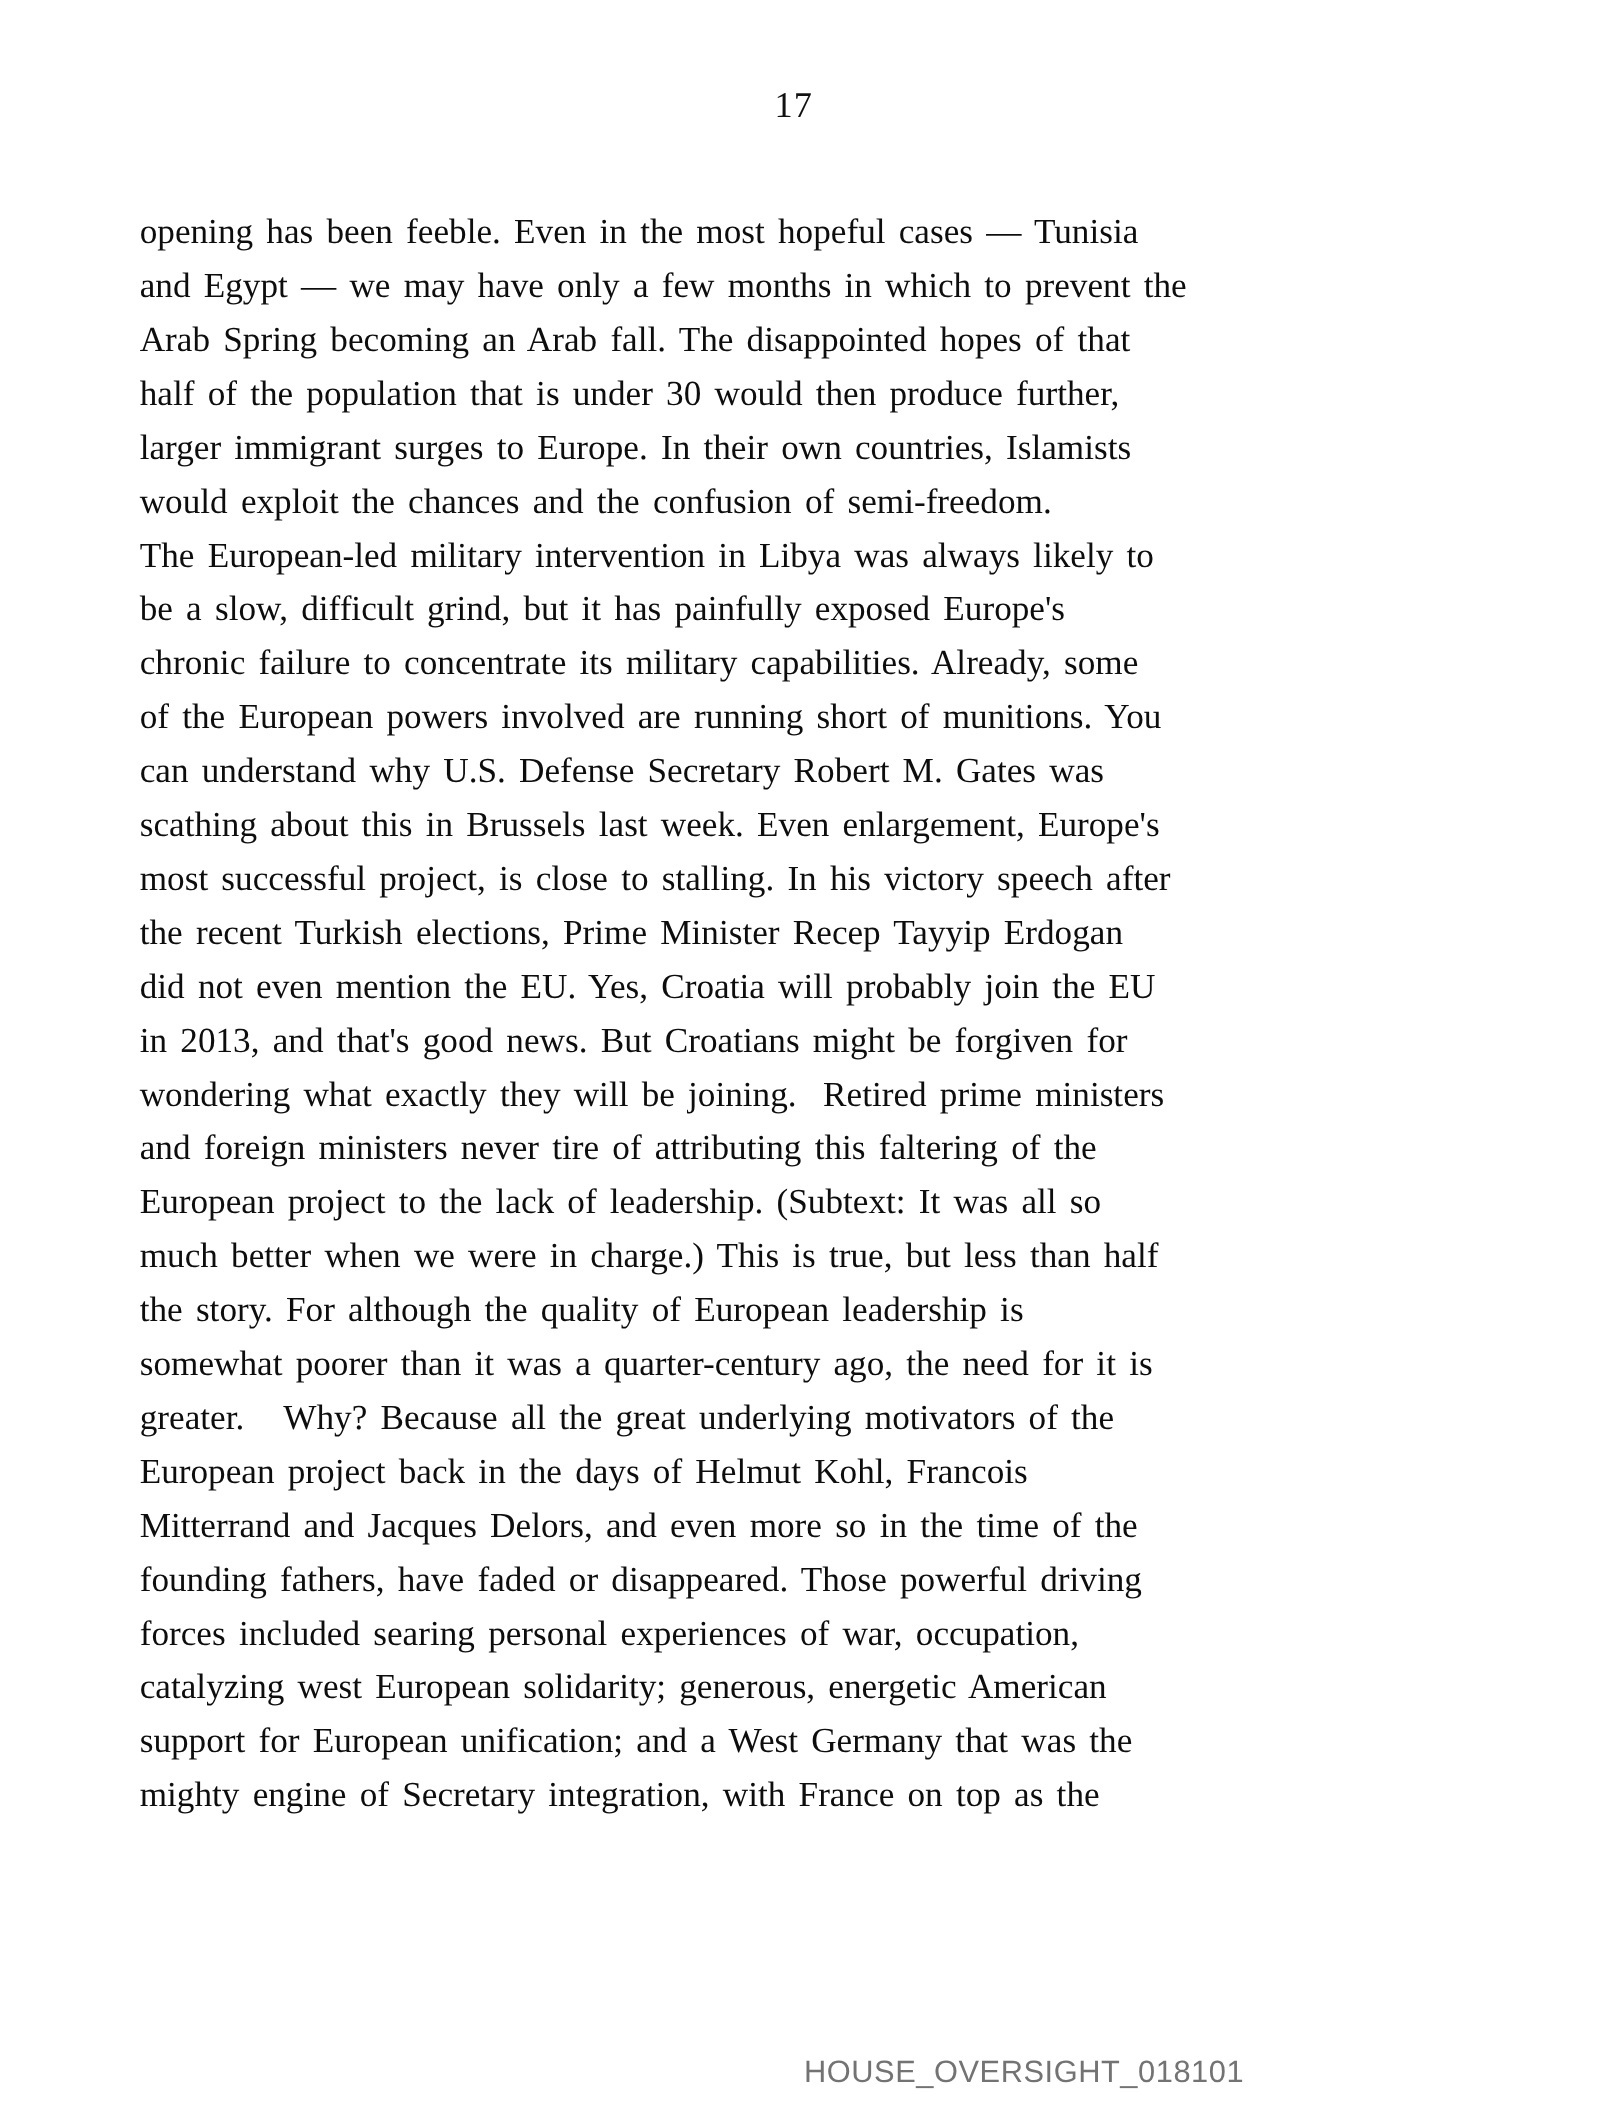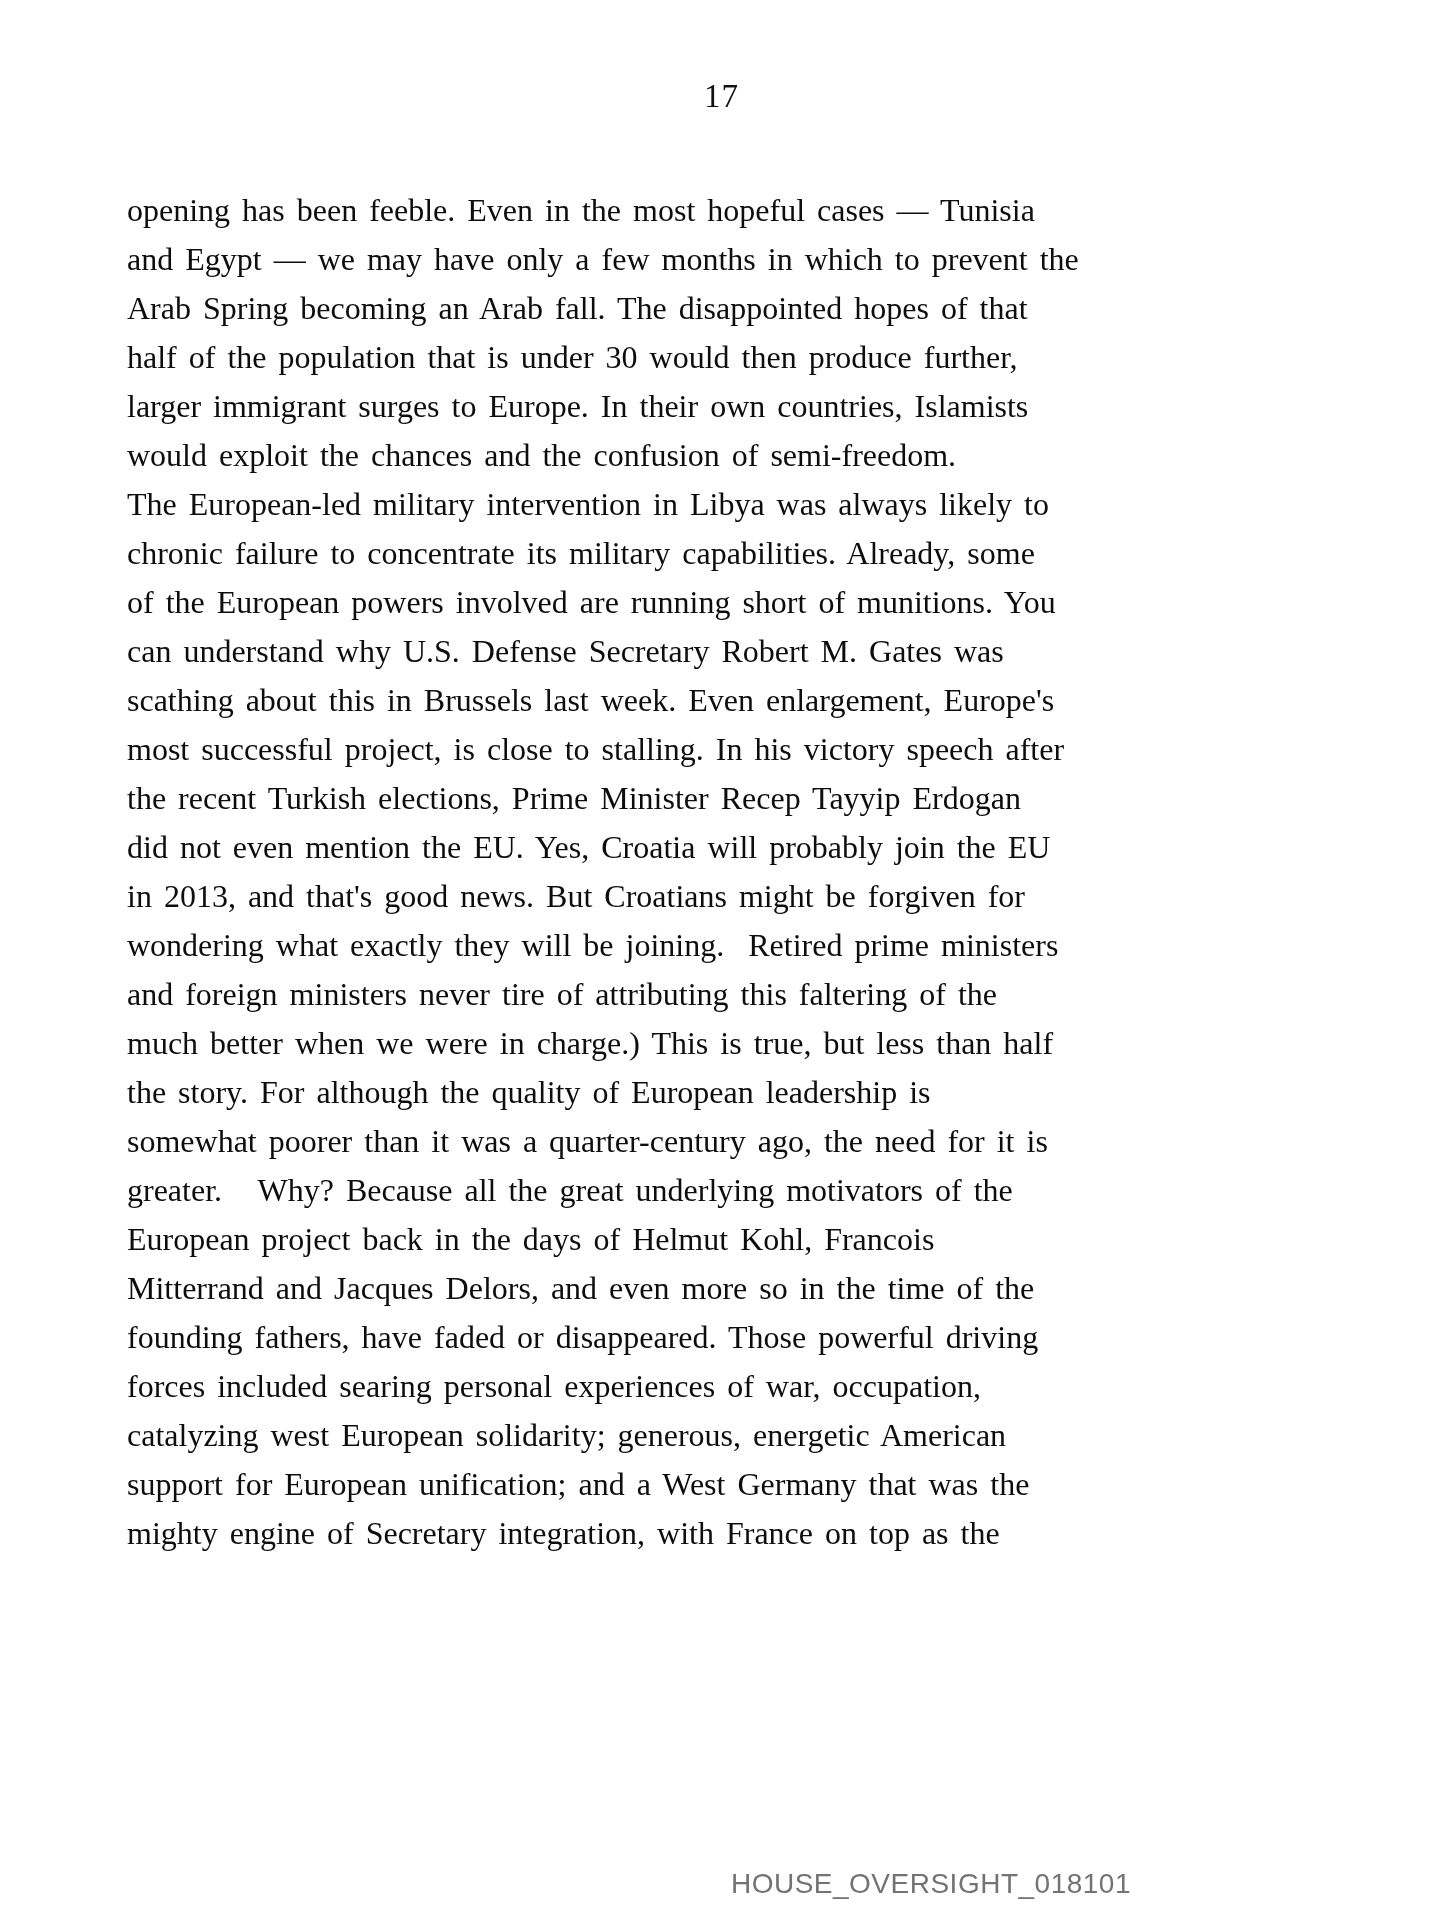--- a/index.html
+++ b/index.html
@@ -65,6 +65,7 @@
       <div class="text-line">larger immigrant surges to Europe. In their own countries, Islamists</div>
       <div class="text-line">would exploit the chances and the confusion of semi-freedom.</div>
       <div class="text-line">The European-led military intervention in Libya was always likely to</div>
+      <div class="text-line">be a slow, difficult grind, but it has painfully exposed Europe's</div>
       <div class="text-line">chronic failure to concentrate its military capabilities. Already, some</div>
       <div class="text-line">of the European powers involved are running short of munitions. You</div>
       <div class="text-line">can understand why U.S. Defense Secretary Robert M. Gates was</div>

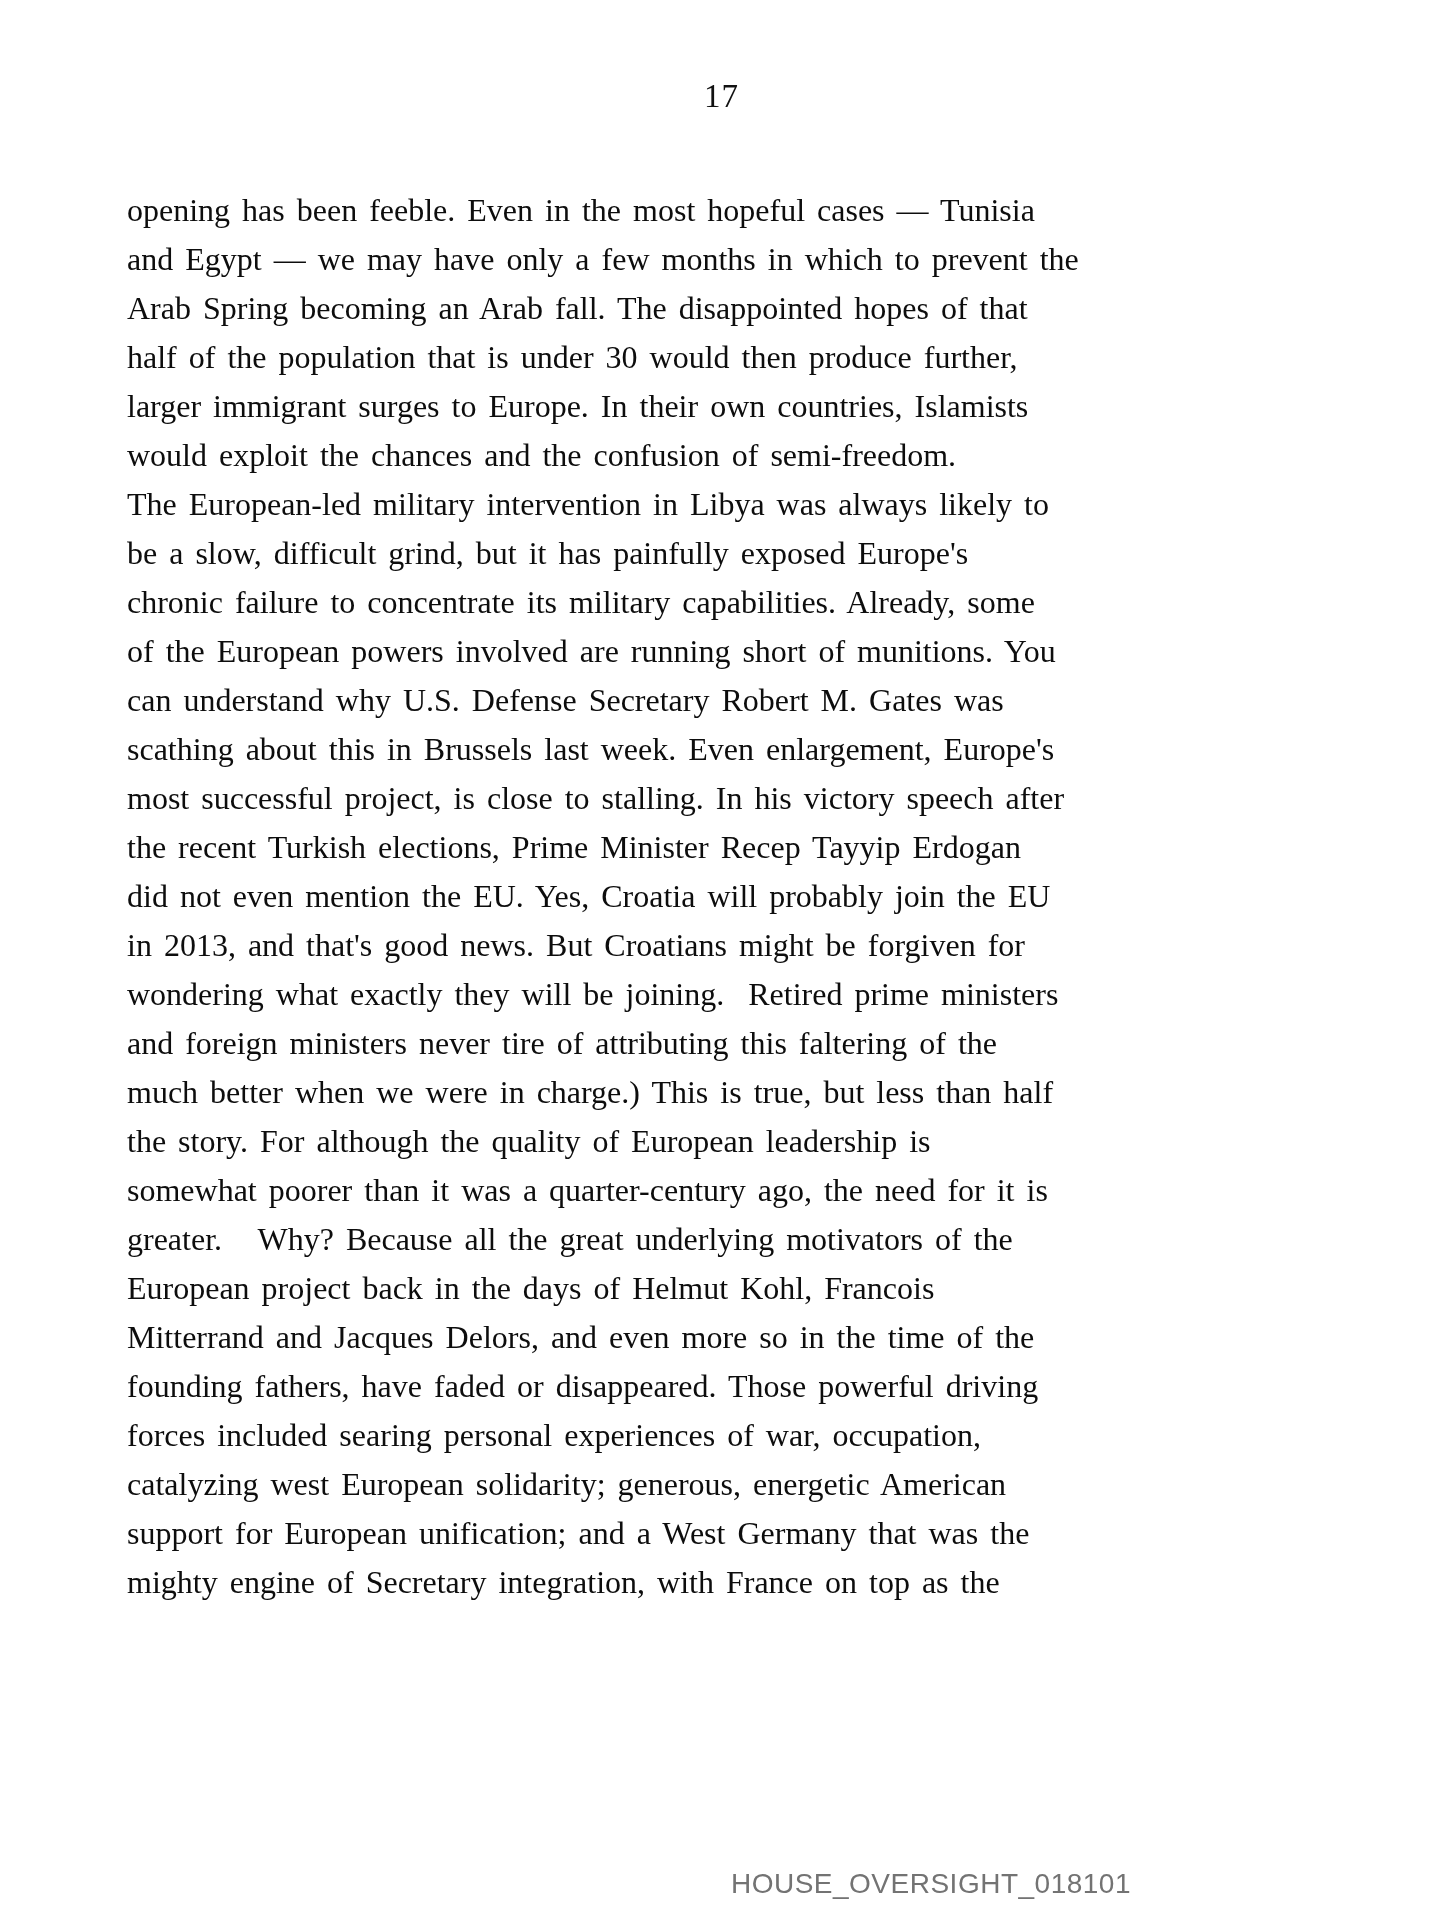--- a/index.html
+++ b/index.html
@@ -76,6 +76,7 @@
       <div class="text-line">in 2013, and that's good news. But Croatians might be forgiven for</div>
       <div class="text-line">wondering what exactly they will be joining.  Retired prime ministers</div>
       <div class="text-line">and foreign ministers never tire of attributing this faltering of the</div>
+      <div class="text-line">European project to the lack of leadership. (Subtext: It was all so</div>
       <div class="text-line">much better when we were in charge.) This is true, but less than half</div>
       <div class="text-line">the story. For although the quality of European leadership is</div>
       <div class="text-line">somewhat poorer than it was a quarter-century ago, the need for it is</div>

